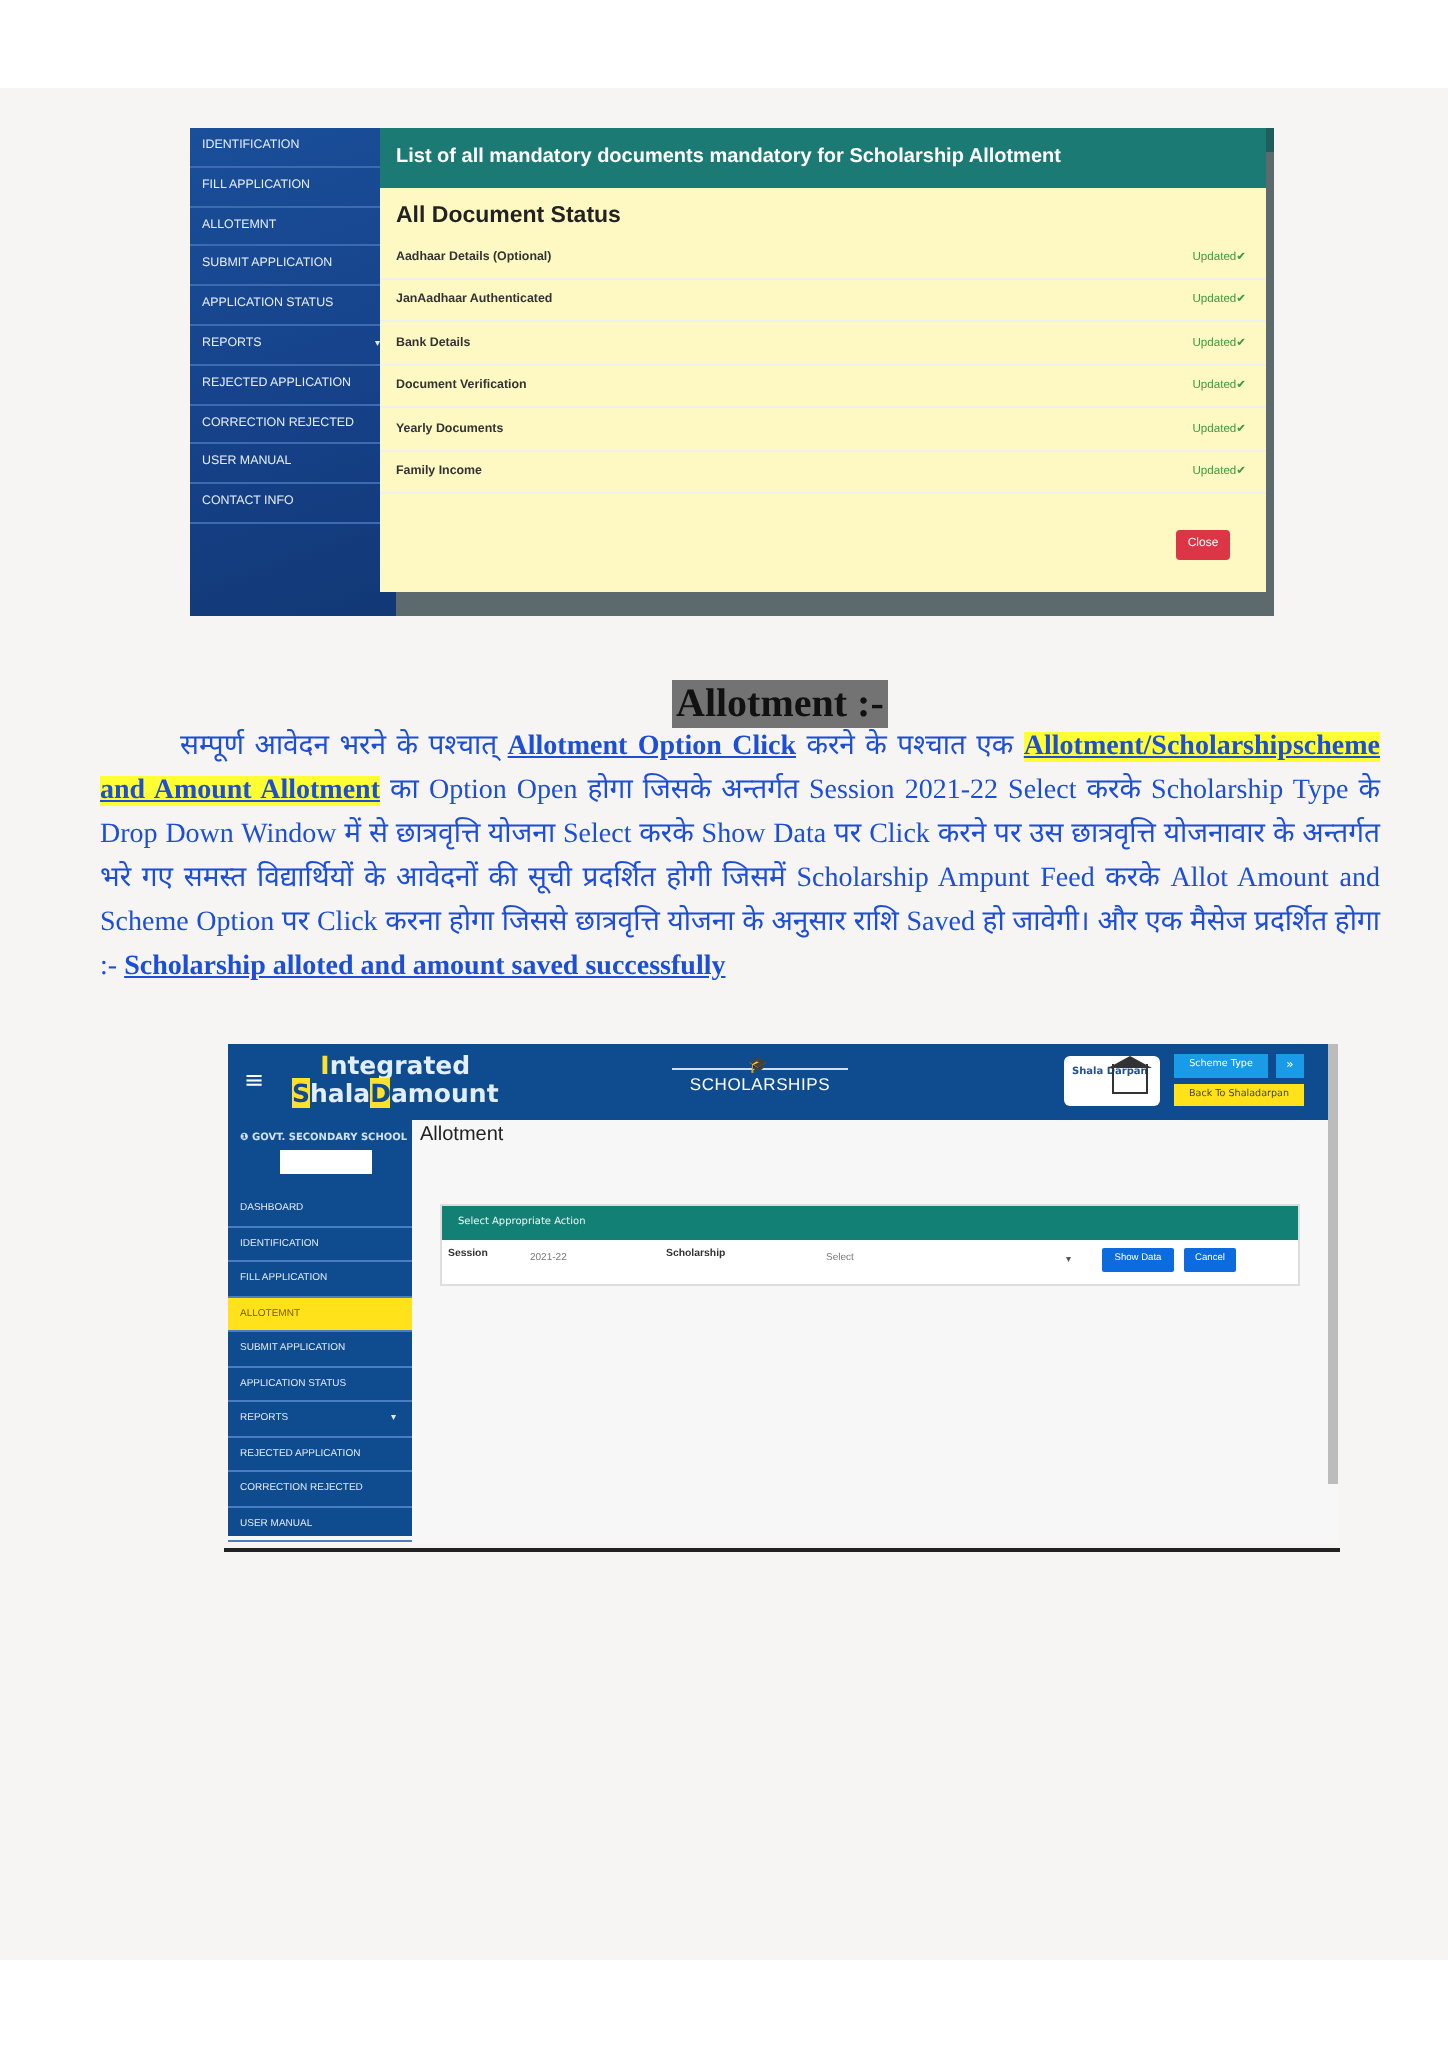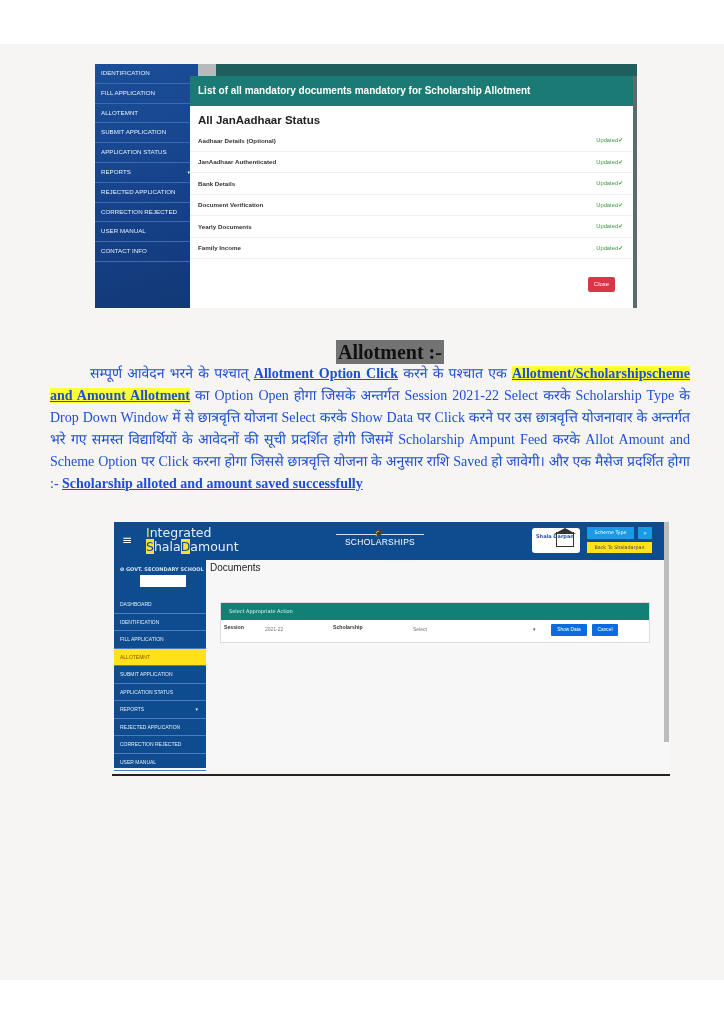--- a/index.html
+++ b/index.html
@@ -14,7 +14,7 @@
   .s1-sidebar .item .caret{position:absolute;right:8px;top:0;font-size:5px;}
   .s1-topstrip{position:absolute;left:103px;top:0;width:439px;height:12px;background:#1e5e5c;}
   .s1-topstrip .gray{position:absolute;left:0;top:0;width:18px;height:12px;background:#b9b9b9;}
-  .modal{position:absolute;left:95px;top:12px;width:443px;height:232px;background:#ffffff;}
+  .modal{position:absolute;left:95px;top:0;width:443px;height:232px;background:#fef9c3;}
   .modal-head{height:30px;background:#1b7b74;color:#fff;font-family:"Liberation Sans",sans-serif;font-weight:bold;font-size:10px;line-height:30px;padding-left:8px;}
   .modal-title{font-family:"Liberation Sans",sans-serif;font-weight:bold;font-size:11.5px;color:#222;padding:8px 8px 4px;}
   .doc-row{height:20.5px;display:flex;justify-content:space-between;align-items:center;padding:0 10px 0 8px;border-bottom:1px solid #f0f0f0;}

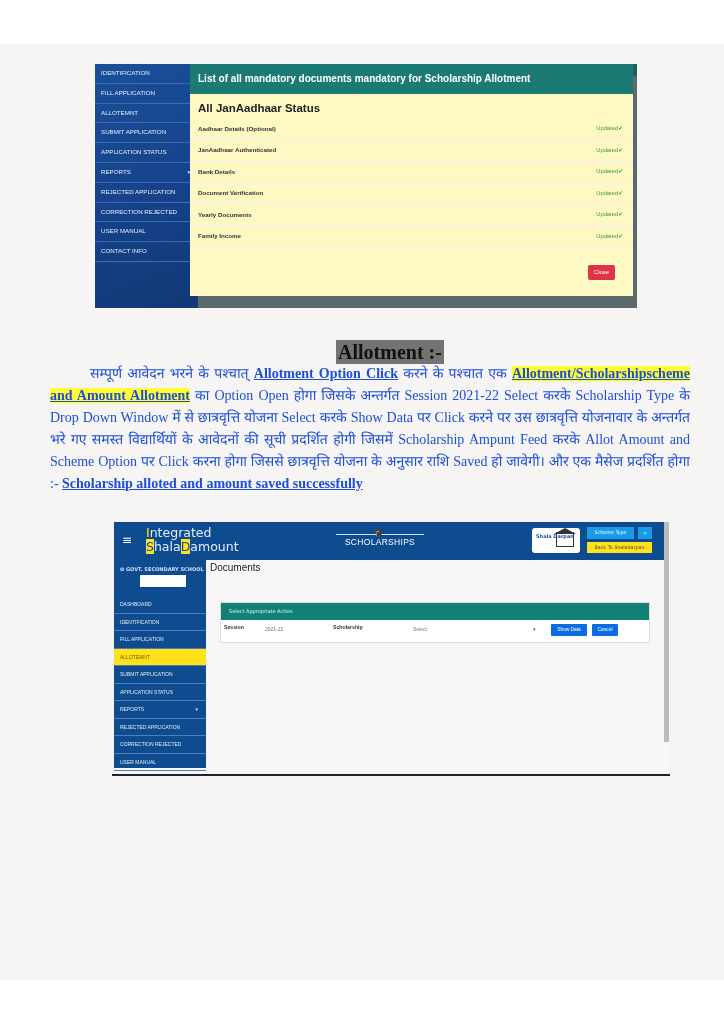--- a/index.html
+++ b/index.html
@@ -88,7 +88,7 @@
     </div>
   <div class="modal">
     <div class="modal-head">List of all mandatory documents mandatory for Scholarship Allotment</div>
-    <div class="modal-title">All JanAadhaar Status</div>
+    <div class="modal-title">All Document Status</div>
     <div class="doc-row">
         <span class="name">Aadhaar Details (Optional)</span>
         <span class="stat">Updated✔</span>

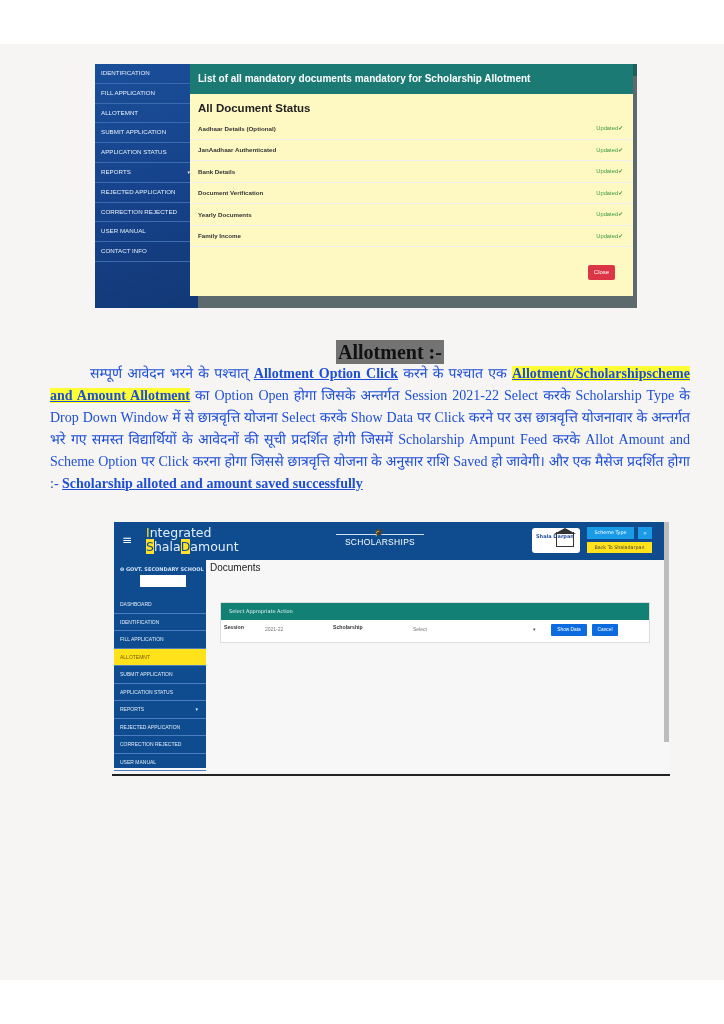--- a/index.html
+++ b/index.html
@@ -33,7 +33,7 @@
   .shot2{position:absolute;left:114px;top:522px;width:555px;height:250px;background:#f7f7f7;overflow:hidden;}
   .s2-header{position:absolute;left:0;top:0;width:550px;height:38px;background:#0e4c8f;}
   .s2-menu{position:absolute;left:8px;top:11px;color:#fff;font-size:12px;}
-  .s2-logo{position:absolute;left:32px;top:4px;font-family:"DejaVu Sans",sans-serif;font-weight:normal;font-size:12.5px;line-height:14px;color:#e3eefb;}
+  .s2-logo{position:absolute;left:32px;top:4px;font-family:"DejaVu Sans",sans-serif;font-weight:bold;font-size:12.5px;line-height:14px;color:#e3eefb;text-align:center;}
   .s2-logo .y{color:#ffe12b;}
   .s2-logo .ybg{background:#ffe12b;color:#0e4c8f;}
   .s2-center{position:absolute;left:222px;top:6px;width:88px;text-align:center;color:#fff;}

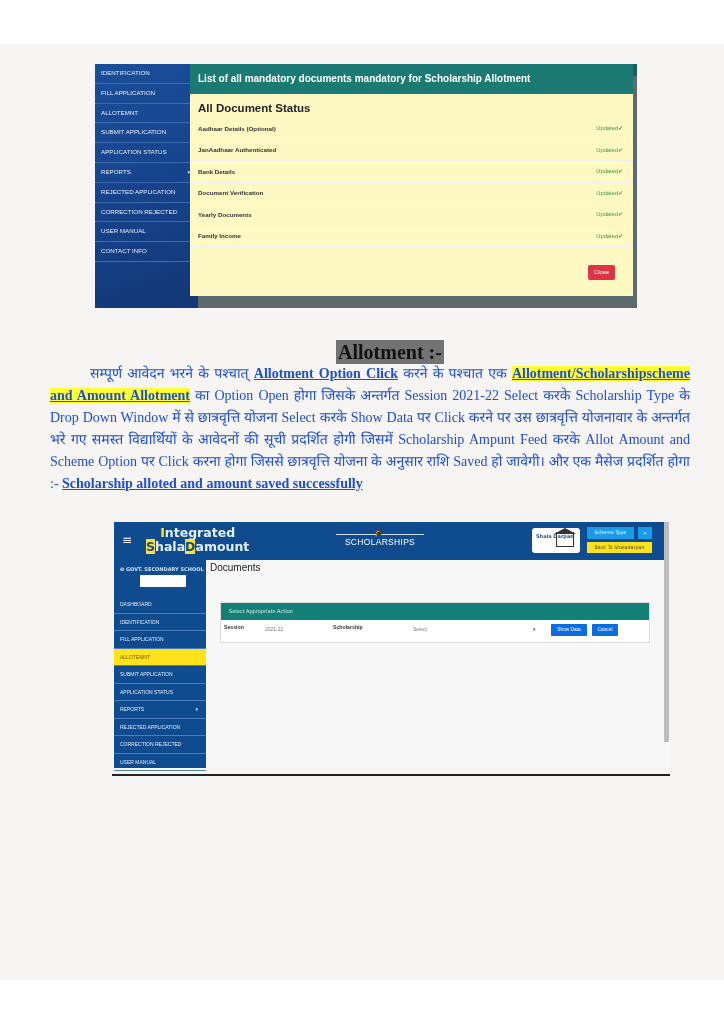--- a/index.html
+++ b/index.html
@@ -152,7 +152,7 @@
     <div class="item"><span>CORRECTION REJECTED</span></div>
     <div class="item"><span>USER MANUAL</span></div>
   </div>
-  <div class="s2-main-title">Documents</div>
+  <div class="s2-main-title">Allotment</div>
   <div class="s2-card">
     <div class="s2-card-head">Select Appropriate Action</div>
     <div class="s2-row">

